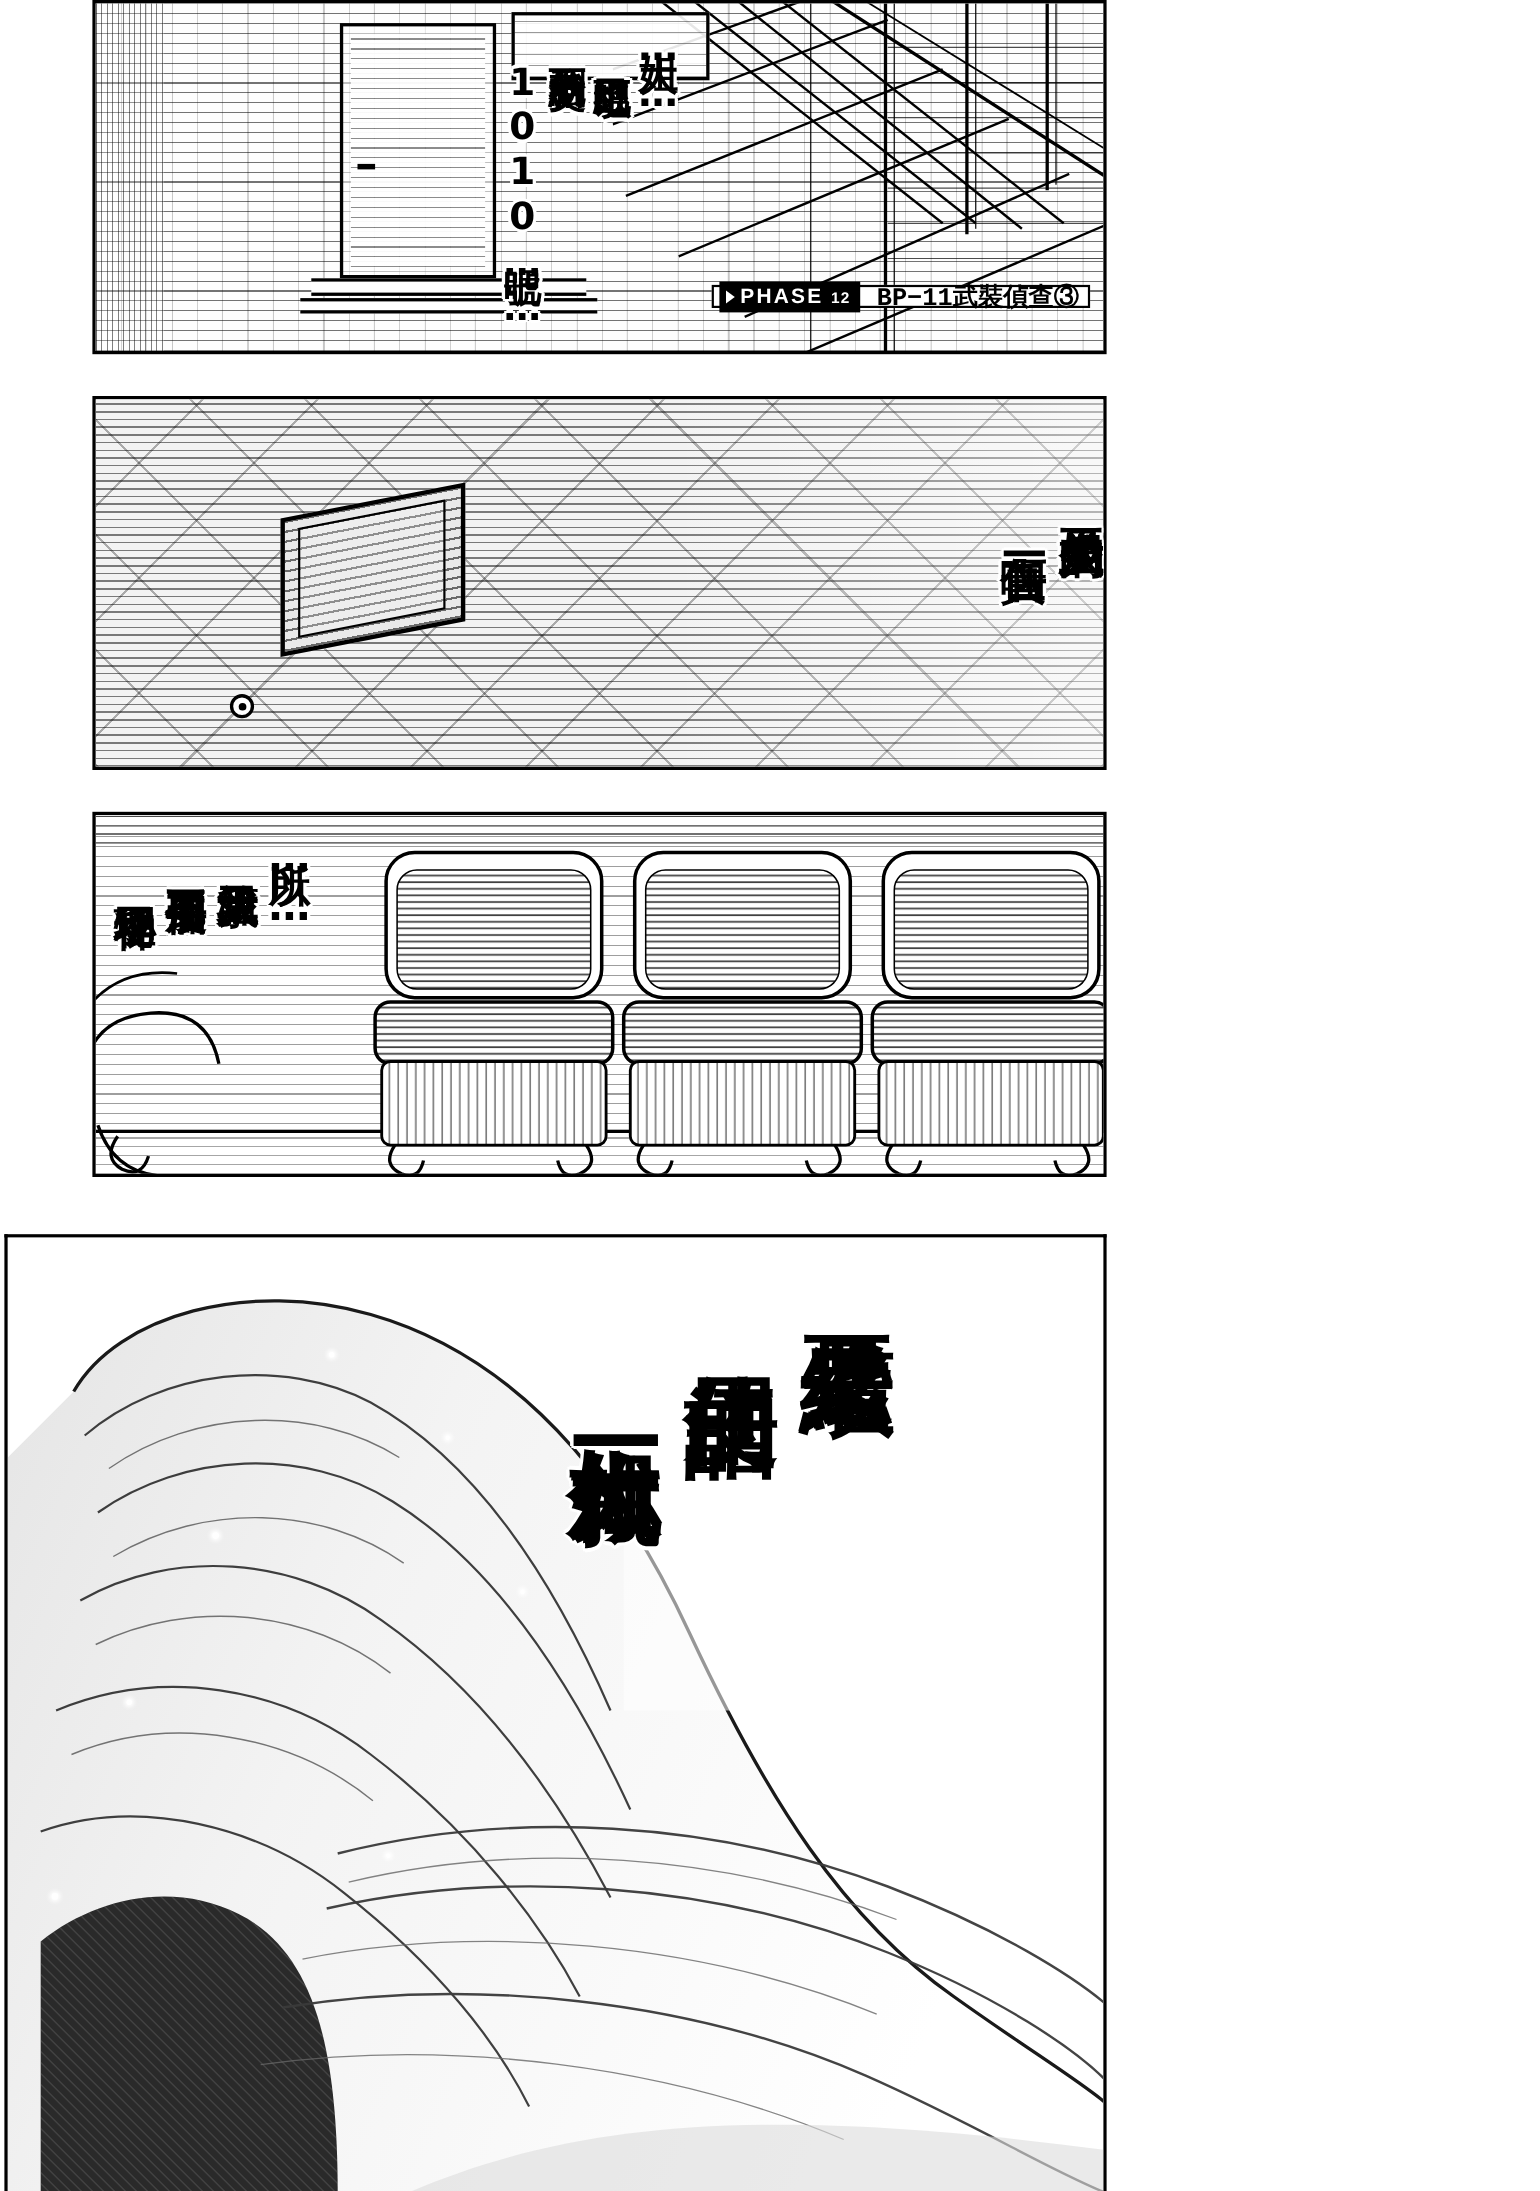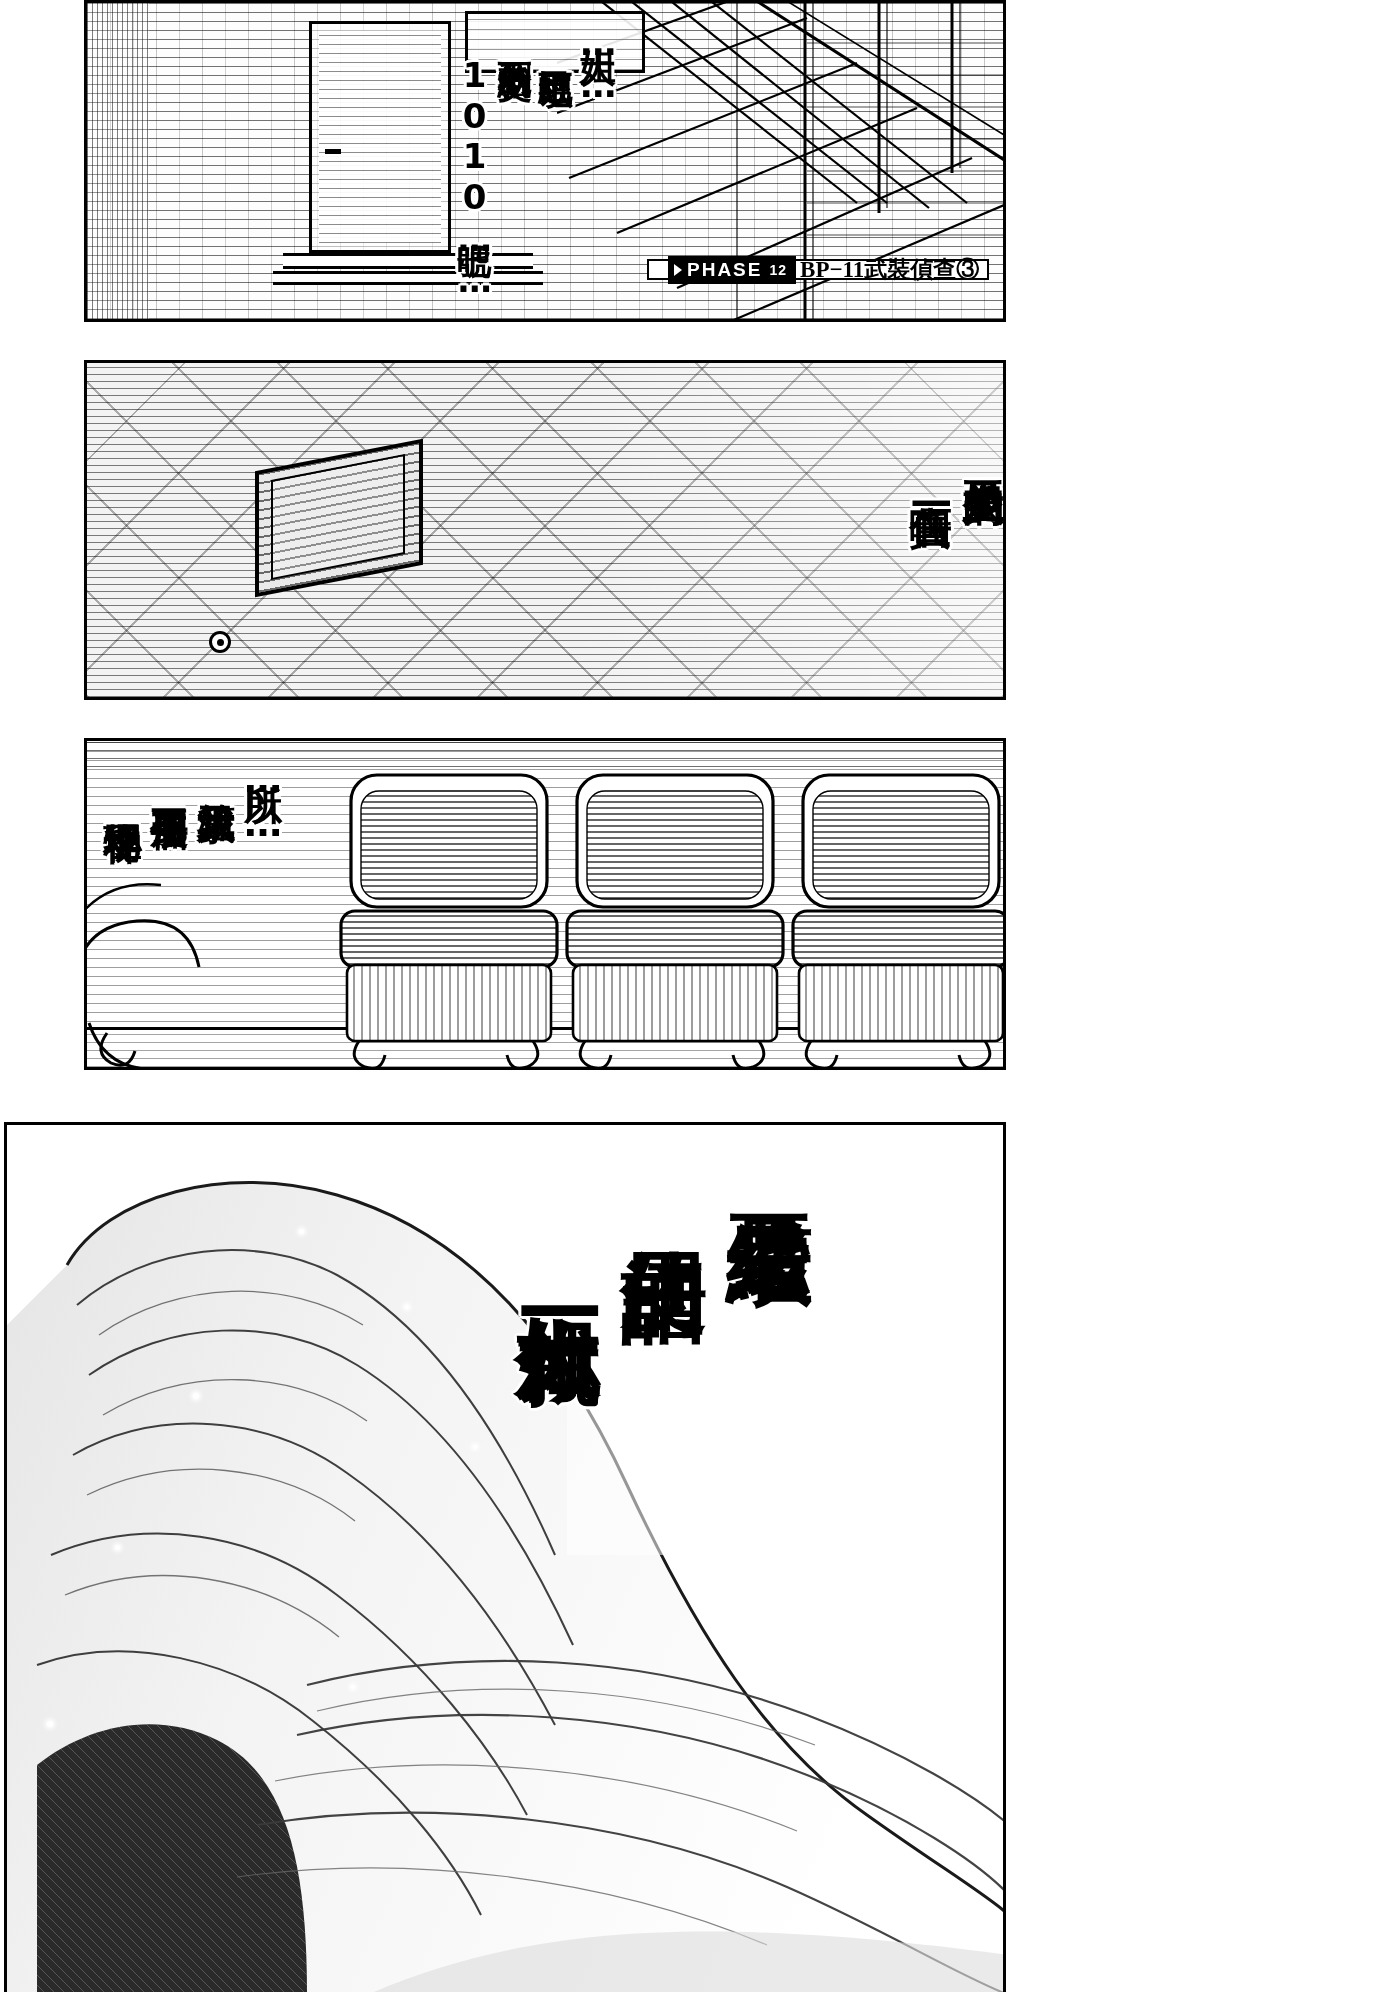--- a/index.html
+++ b/index.html
@@ -117,7 +117,7 @@
     align-items: center;
     background: #ffffff;
     border: 2px solid #000;
-    padding: 4px 8px 4px 19px;
+    padding: 4px 8px 4px 5px;
     height: 21px;
   }
   .phase-tag {

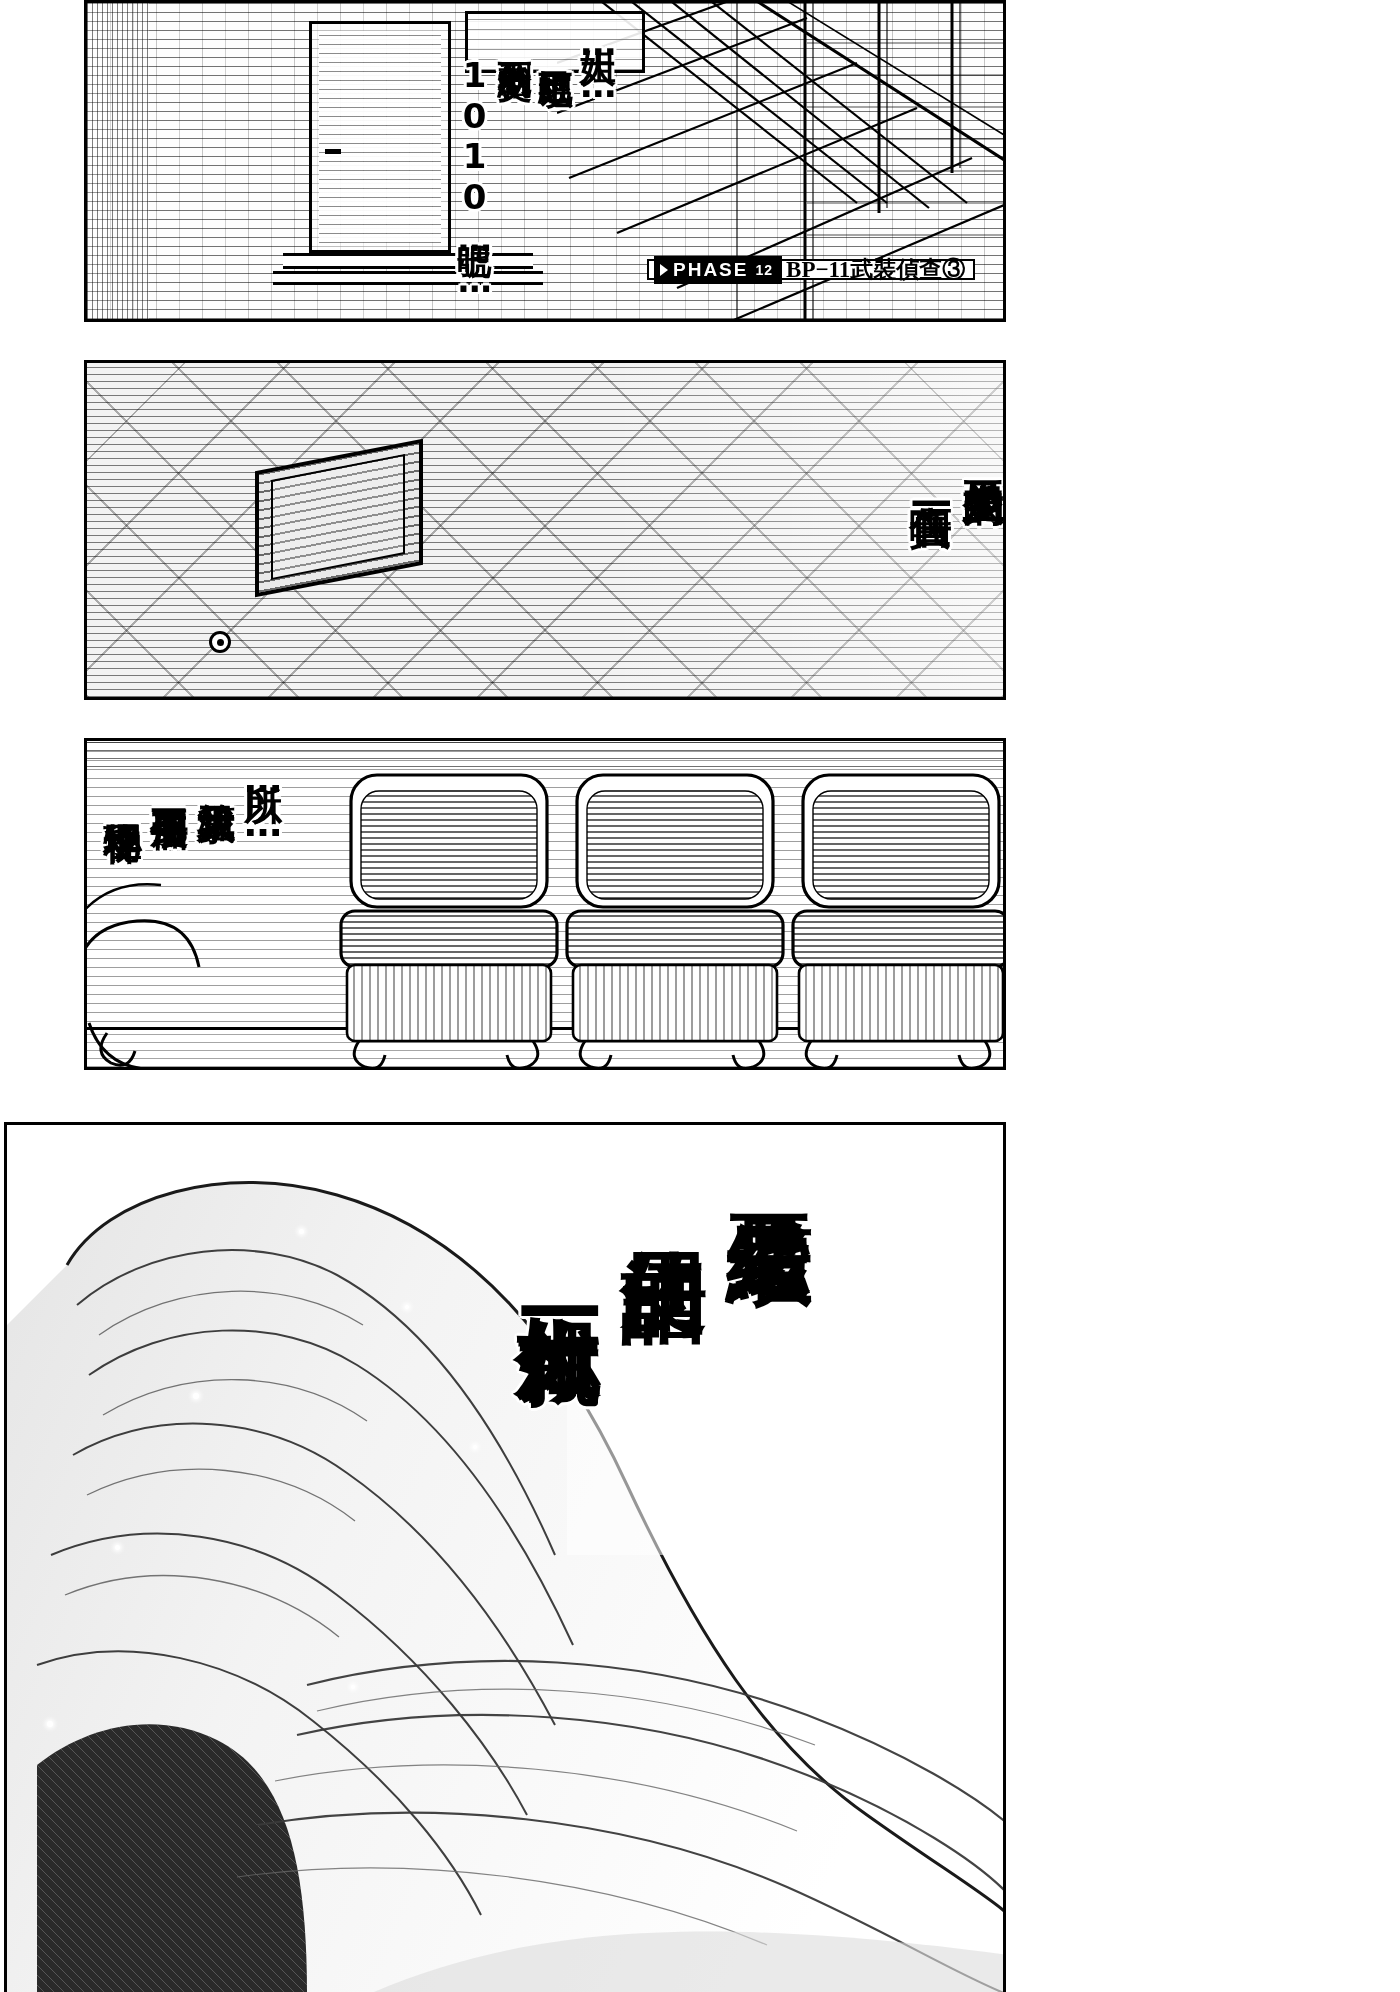--- a/index.html
+++ b/index.html
@@ -148,10 +148,10 @@
     color: #000;
     font-weight: 700;
     font-size: 23px;
-    margin-left: 4px;
+    margin-left: 15px;
     letter-spacing: 0;
     white-space: nowrap;
-    font-family: Liberation Serif, serif;
+    font-family: Liberation Mono, monospace;
   }
 
   

